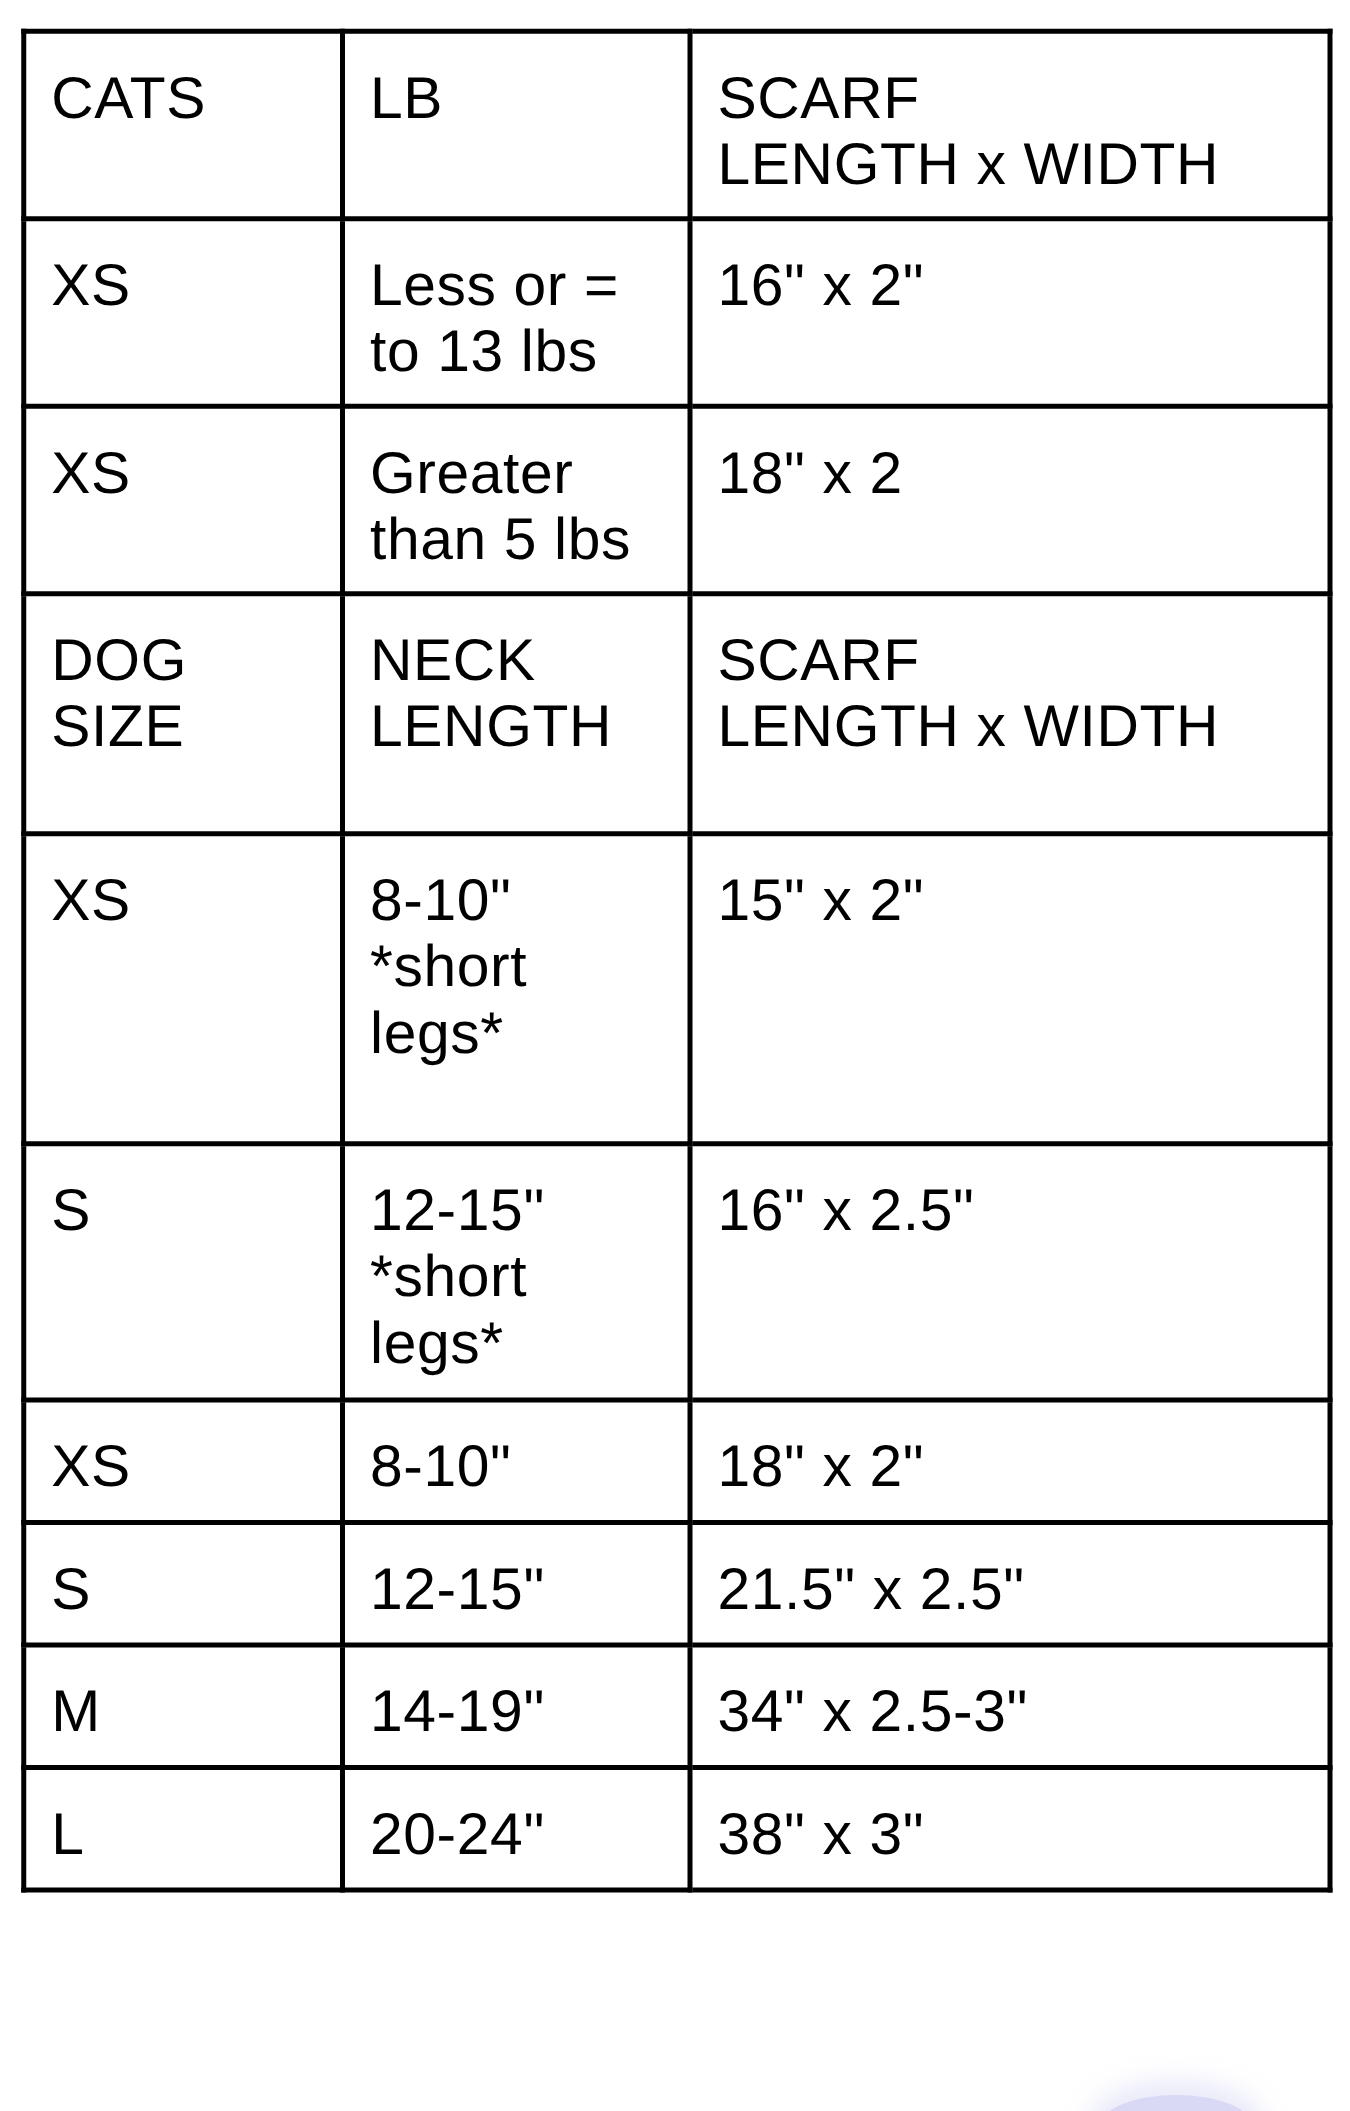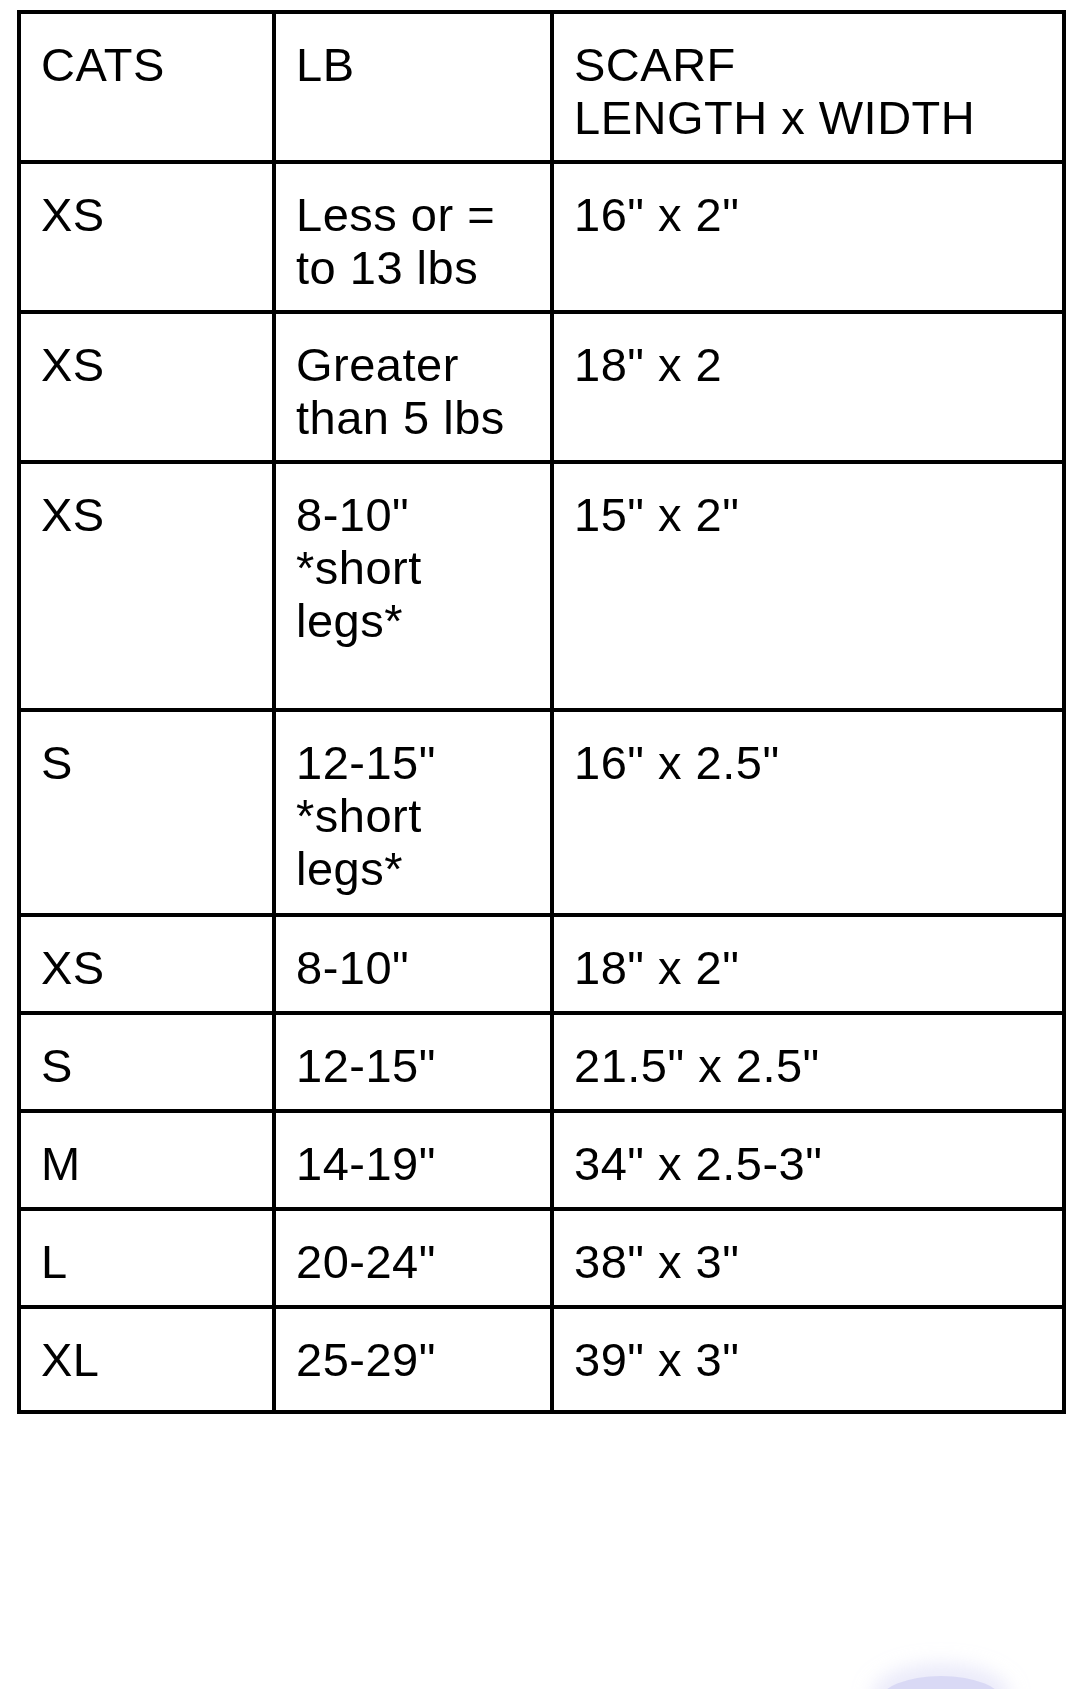--- a/index.html
+++ b/index.html
@@ -20,7 +20,7 @@
   table.size-chart {
     position: absolute;
     left: 17px;
-    top: 10px;
+    top: 23px;
     border-collapse: collapse;
     table-layout: fixed;
     width: 1045px;

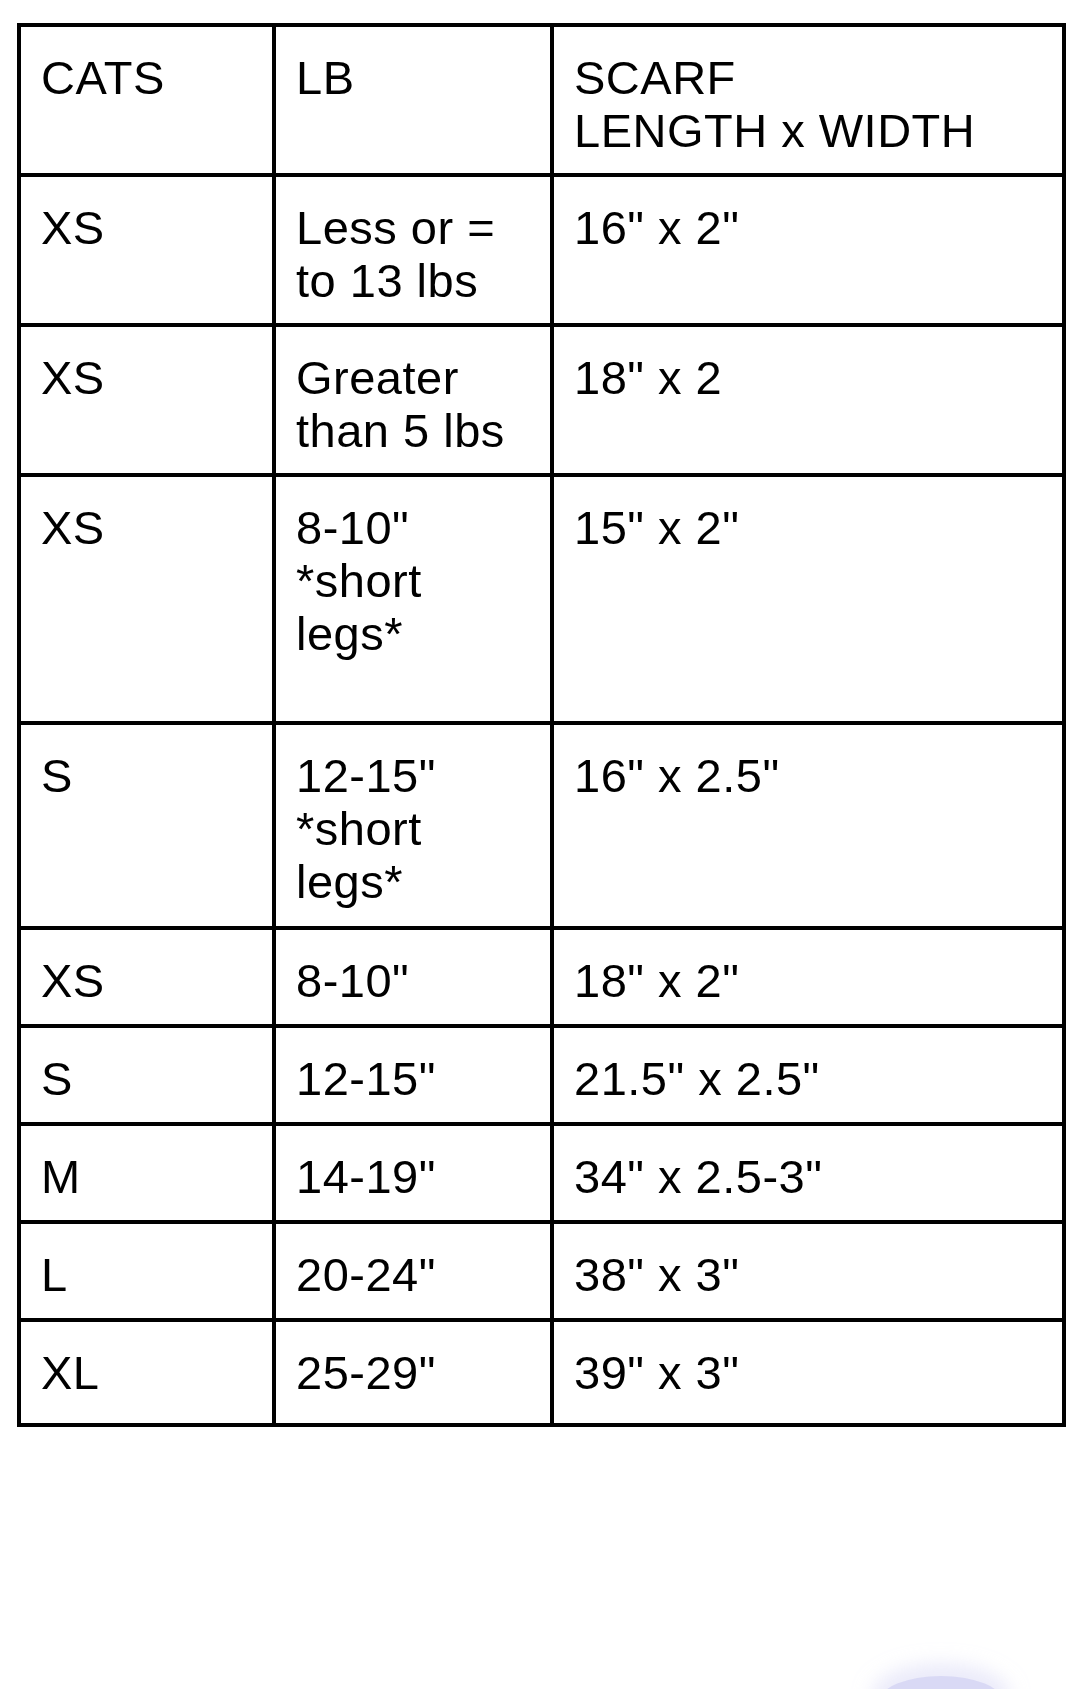--- a/index.html
+++ b/index.html
@@ -79,6 +79,14 @@
 than 5 lbs</td>
           <td>18" x 2</td>
         </tr>
+        <tr style="height: 192px;">
+          <td>DOG
+SIZE</td>
+          <td>NECK
+LENGTH</td>
+          <td>SCARF
+LENGTH x WIDTH</td>
+        </tr>
         <tr style="height: 248px;">
           <td>XS</td>
           <td>8-10"

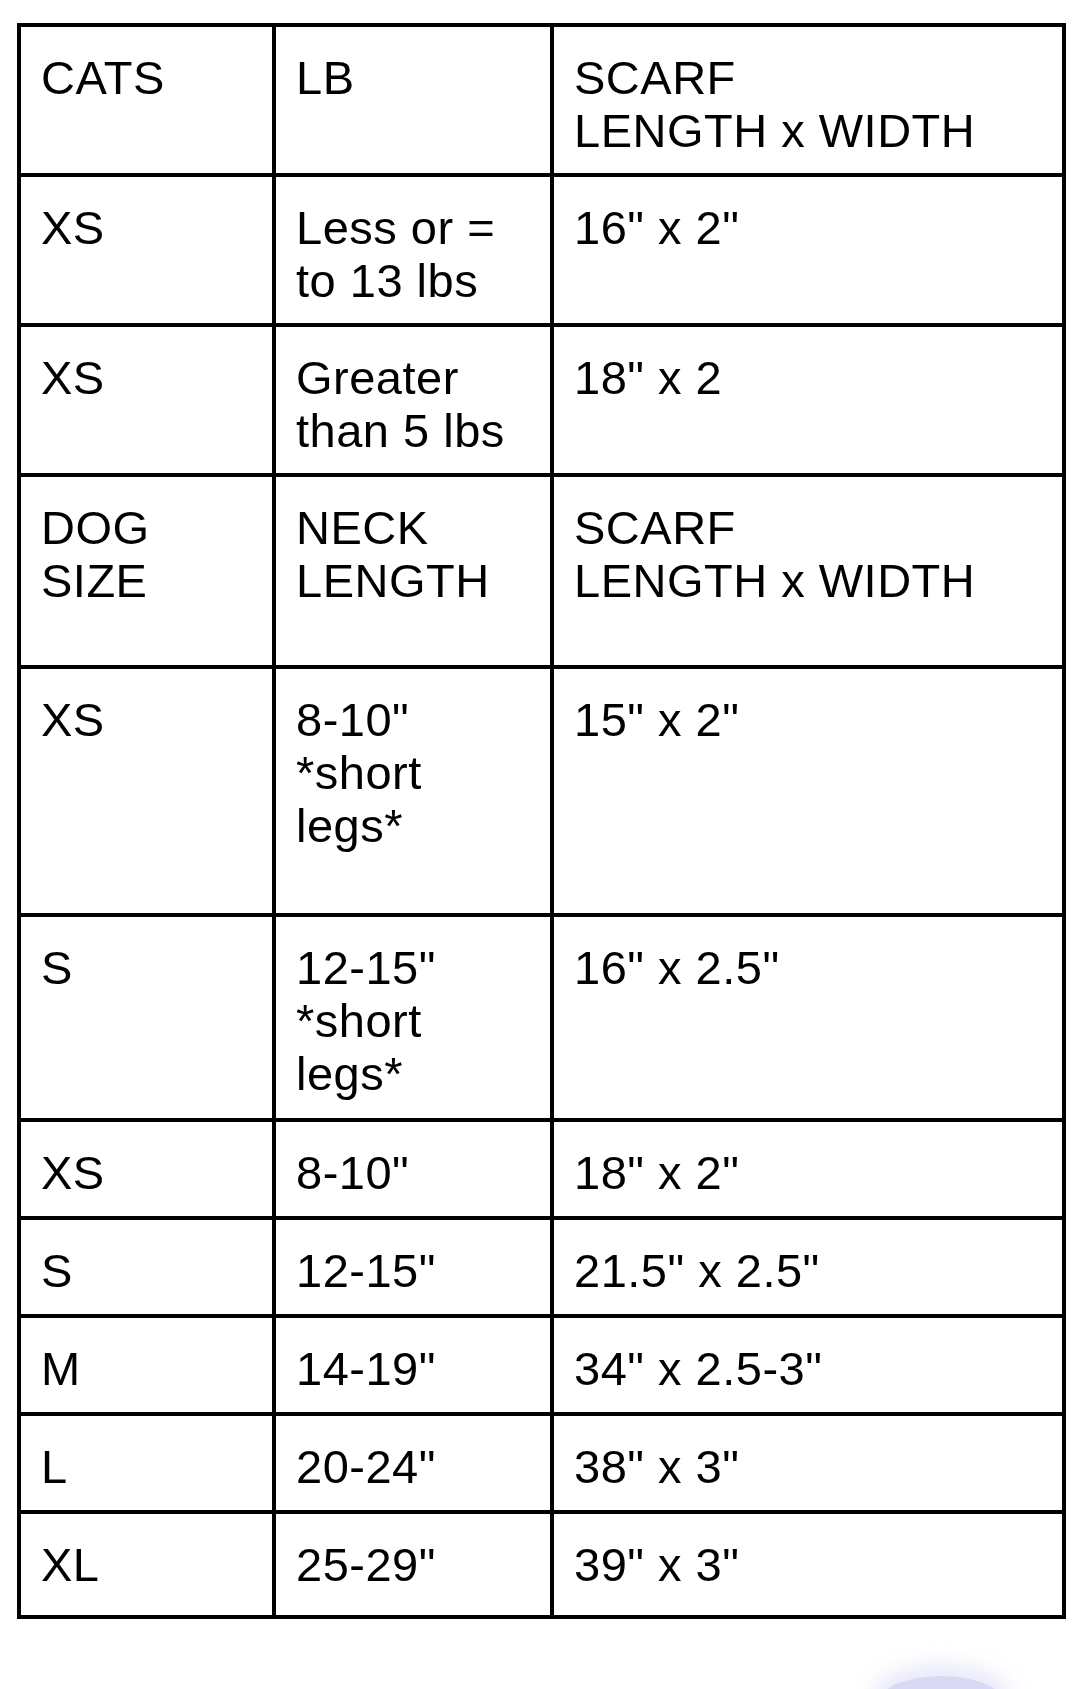--- a/index.html
+++ b/index.html
@@ -121,11 +121,6 @@
           <td>20-24"</td>
           <td>38" x 3"</td>
         </tr>
-        <tr style="height: 105px;">
-          <td>XL</td>
-          <td>25-29"</td>
-          <td>39" x 3"</td>
-        </tr>
       </tbody>
   </table>
 

